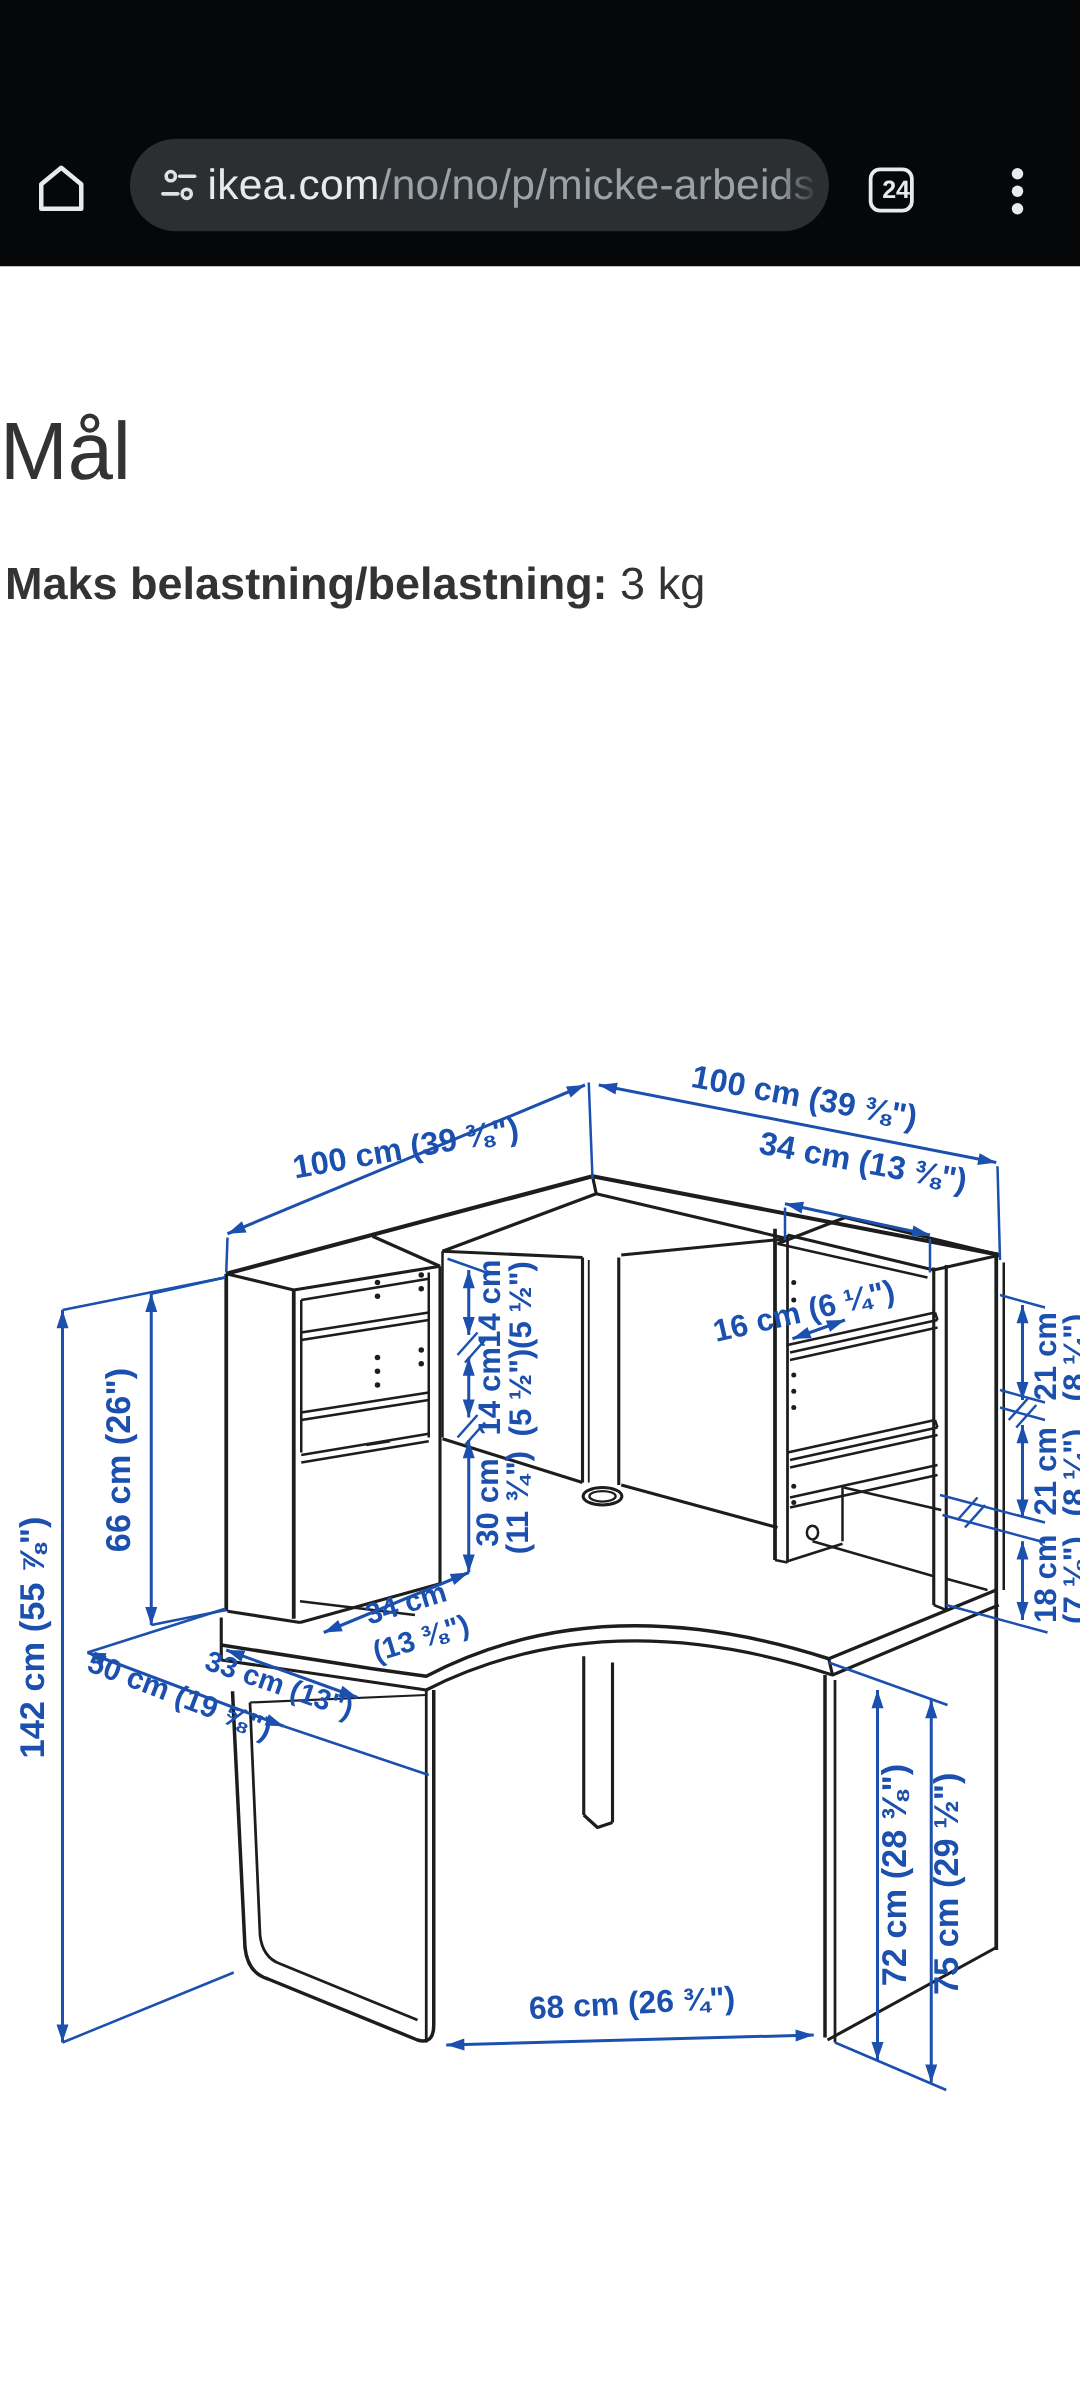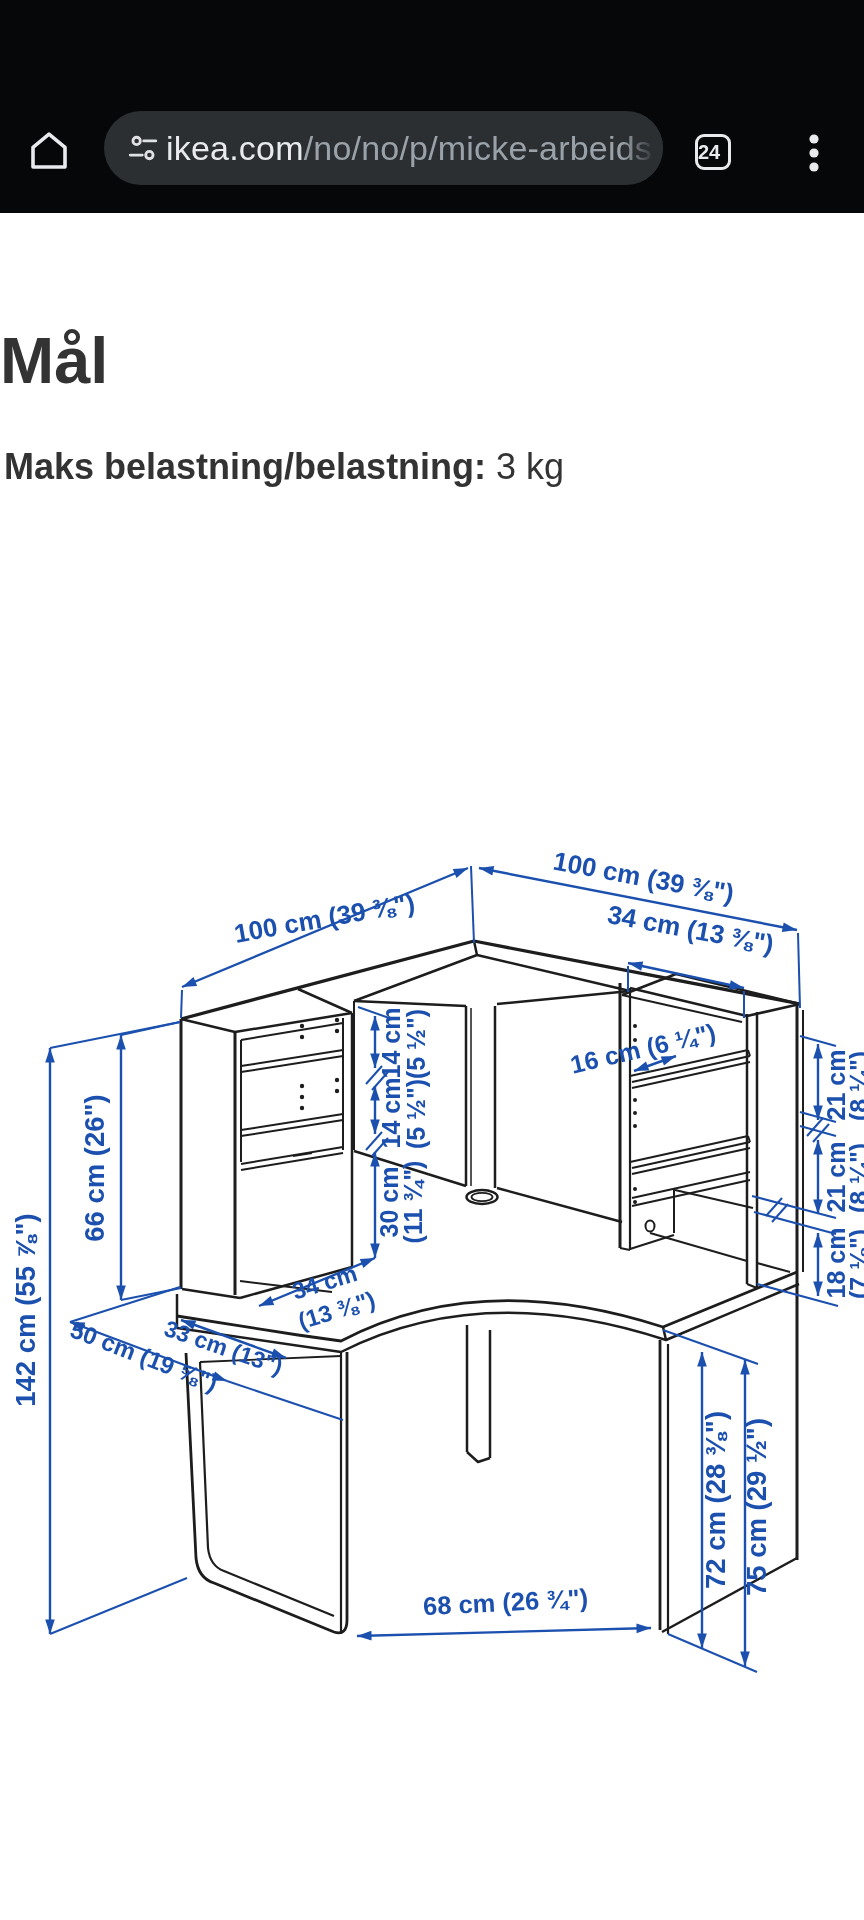--- a/index.html
+++ b/index.html
@@ -9,7 +9,7 @@
   .url { position:absolute; left:62px; top:0; height:74px; line-height:74px; font-size:34px; color:#e9eaed; white-space:nowrap; letter-spacing:0.2px; }
   .url .g { color:#9aa2a9; }
   .fade { position:absolute; right:0; top:0; width:40px; height:74px; background:linear-gradient(to right, rgba(43,47,50,0), #2b2f32 80%); }
-  .tabbox { position:absolute; left:695px; top:134px; width:30px; height:30px; border:3px solid #e9eaed; border-radius:9px; color:#e9eaed; font-size:20px; font-weight:bold; text-align:left; line-height:30px; }
+  .tabbox { position:absolute; left:695px; top:134px; width:30px; height:30px; border:3px solid #e9eaed; border-radius:9px; color:#e9eaed; font-size:20px; font-weight:bold; text-align:right; line-height:30px; }
   .h1 { position:absolute; left:0px; top:323px; font-size:65px; font-weight:bold; color:#333; }
   .specs { position:absolute; left:4px; top:440px; font-size:36px; line-height:53px; color:#333; }
 </style>

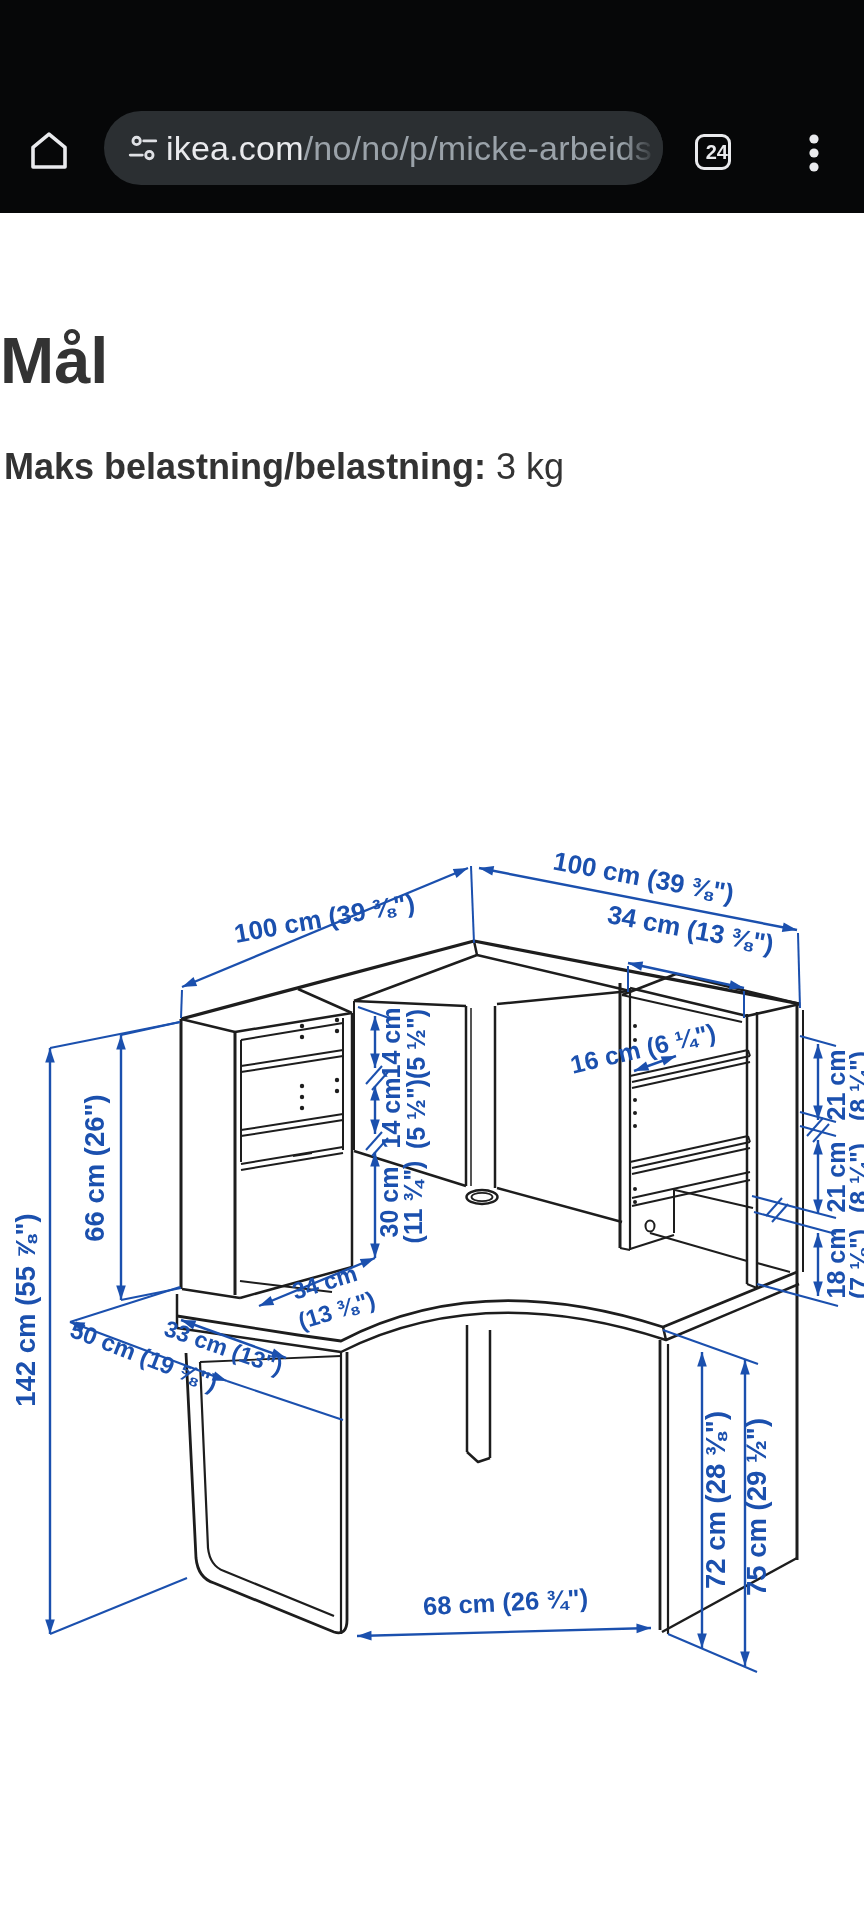--- a/index.html
+++ b/index.html
@@ -10,7 +10,7 @@
   .url .g { color:#9aa2a9; }
   .fade { position:absolute; right:0; top:0; width:40px; height:74px; background:linear-gradient(to right, rgba(43,47,50,0), #2b2f32 80%); }
   .tabbox { position:absolute; left:695px; top:134px; width:30px; height:30px; border:3px solid #e9eaed; border-radius:9px; color:#e9eaed; font-size:20px; font-weight:bold; text-align:right; line-height:30px; }
-  .h1 { position:absolute; left:0px; top:323px; font-size:65px; font-weight:bold; color:#333; }
+  .h1 { position:absolute; left:0px; top:323px; font-size:65px; font-weight:normal; color:#333; }
   .specs { position:absolute; left:4px; top:440px; font-size:36px; line-height:53px; color:#333; }
 </style>
 </head>

